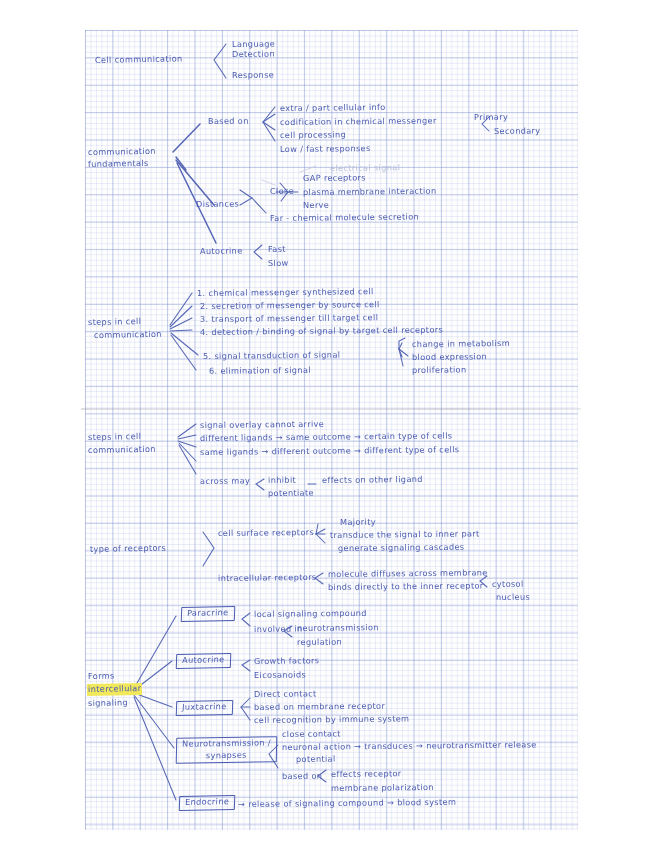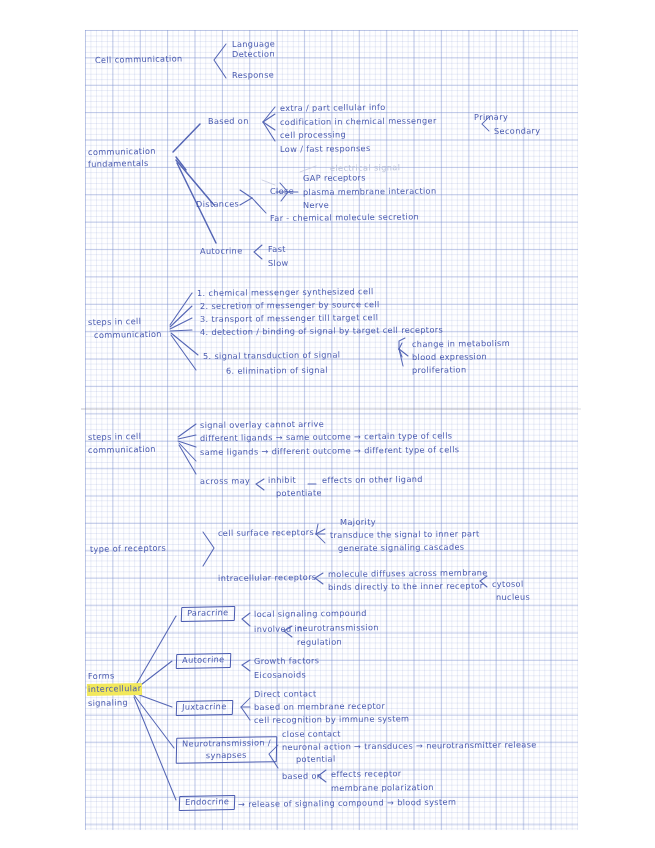--- a/index.html
+++ b/index.html
@@ -183,7 +183,7 @@
 <div class="ink tilt2" style="left:200px;top:315px;">3. transport of messenger till target cell</div>
 <div class="ink tilt2" style="left:200px;top:328px;">4. detection / binding  of signal by target cell receptors</div>
 <div class="ink tilt2" style="left:203px;top:352px;">5. signal transduction of signal</div>
-<div class="ink tilt2" style="left:213px;top:367px;padding-left:13px;">6. elimination of signal</div>
+<div class="ink tilt2" style="left:196px;top:367px;padding-left:13px;">6. elimination of signal</div>
 
 <div class="ink tilt2" style="left:412px;top:340px;text-align:right;">change in metabolism</div>
 <div class="ink tilt2" style="left:412px;top:353px;">blood expression</div>

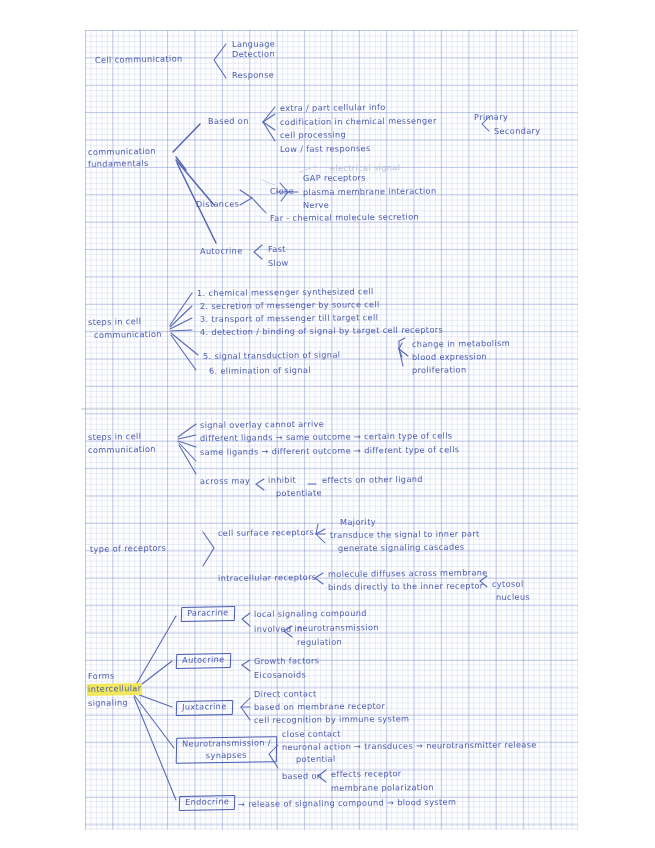--- a/index.html
+++ b/index.html
@@ -197,7 +197,7 @@
 <div class="ink tilt2" style="left:200px;top:448px;">same ligands → different outcome → different type of cells</div>
 <div class="ink tilt2" style="left:200px;top:477px;">across may</div>
 <div class="ink tilt2" style="left:268px;top:476px;">inhibit</div>
-<div class="ink tilt2" style="left:268px;top:489px;margin-left:8px;">potentiate</div>
+<div class="ink tilt2" style="left:268px;top:489px;">potentiate</div>
 <div class="ink tilt2" style="left:322px;top:476px;">effects on other ligand</div>
 
 <div class="ink tilt1" style="left:90px;top:545px;">type of receptors</div>

